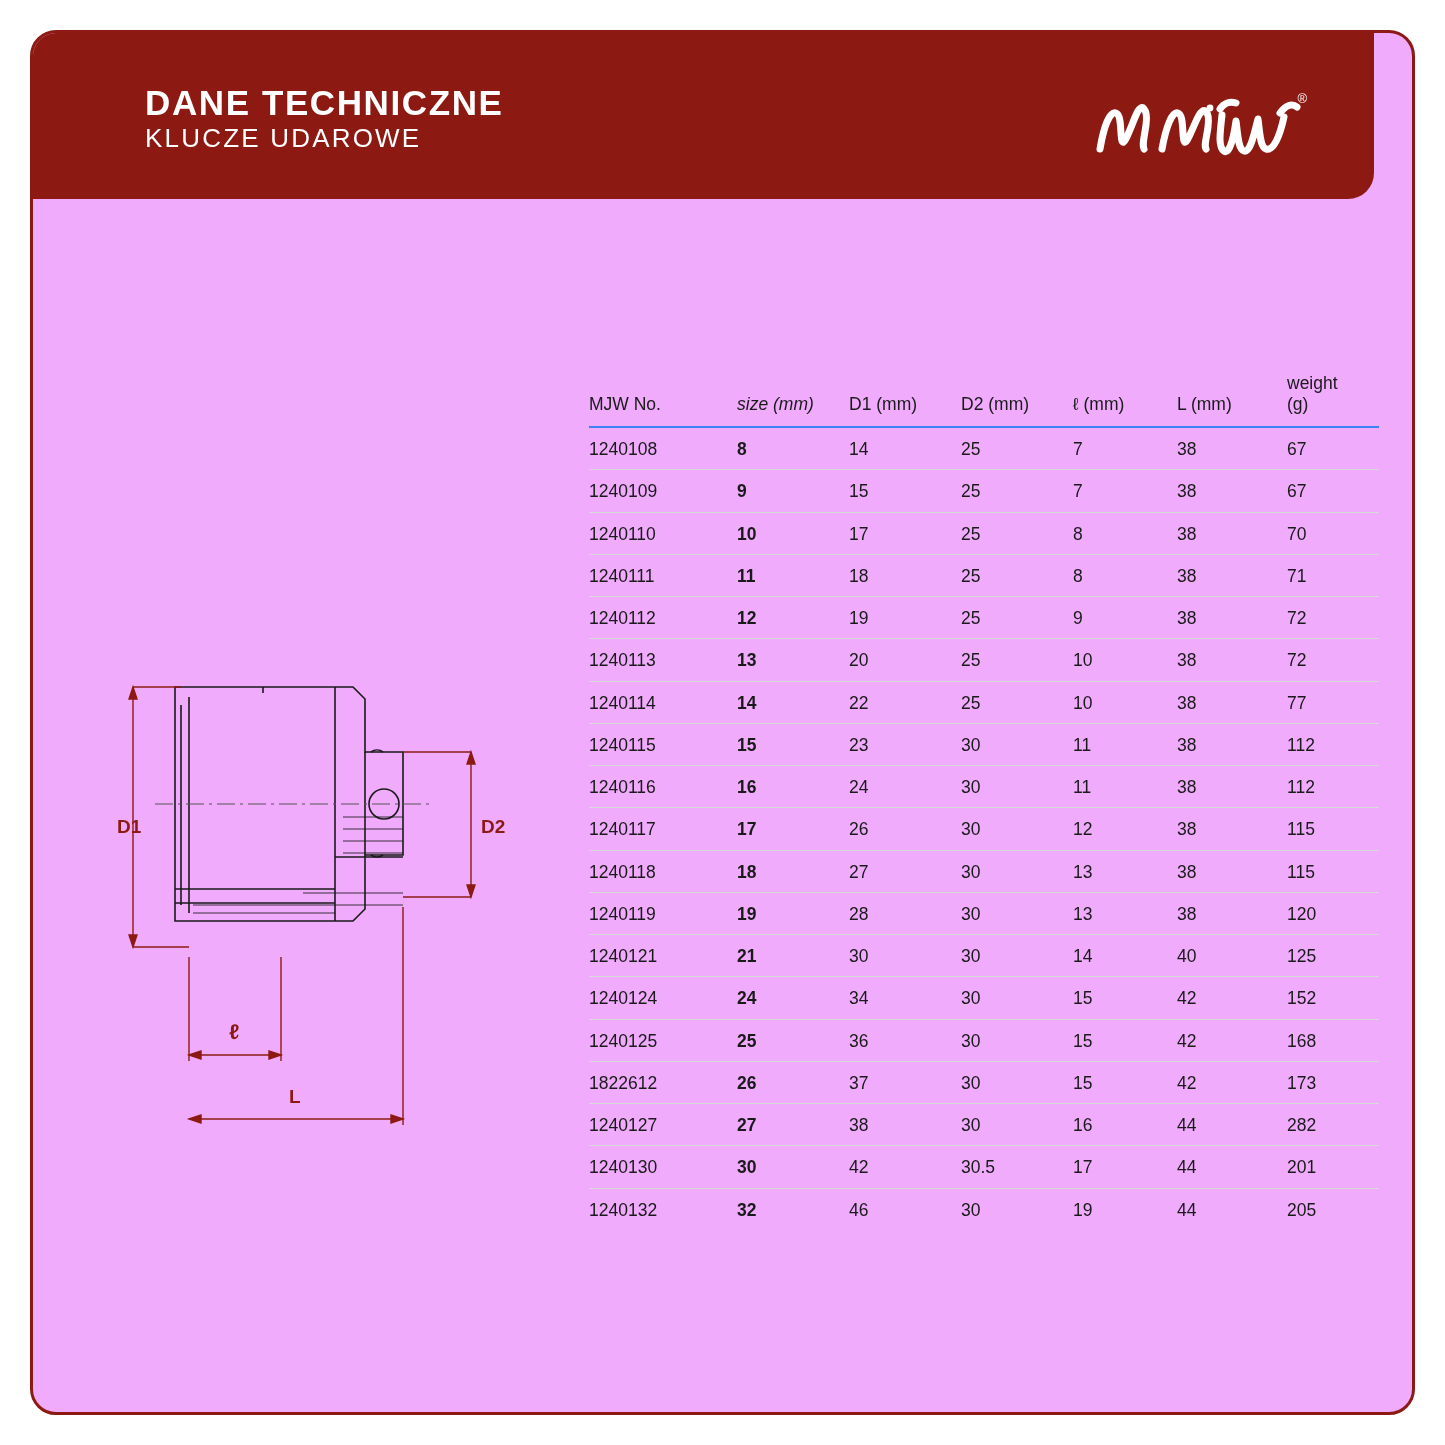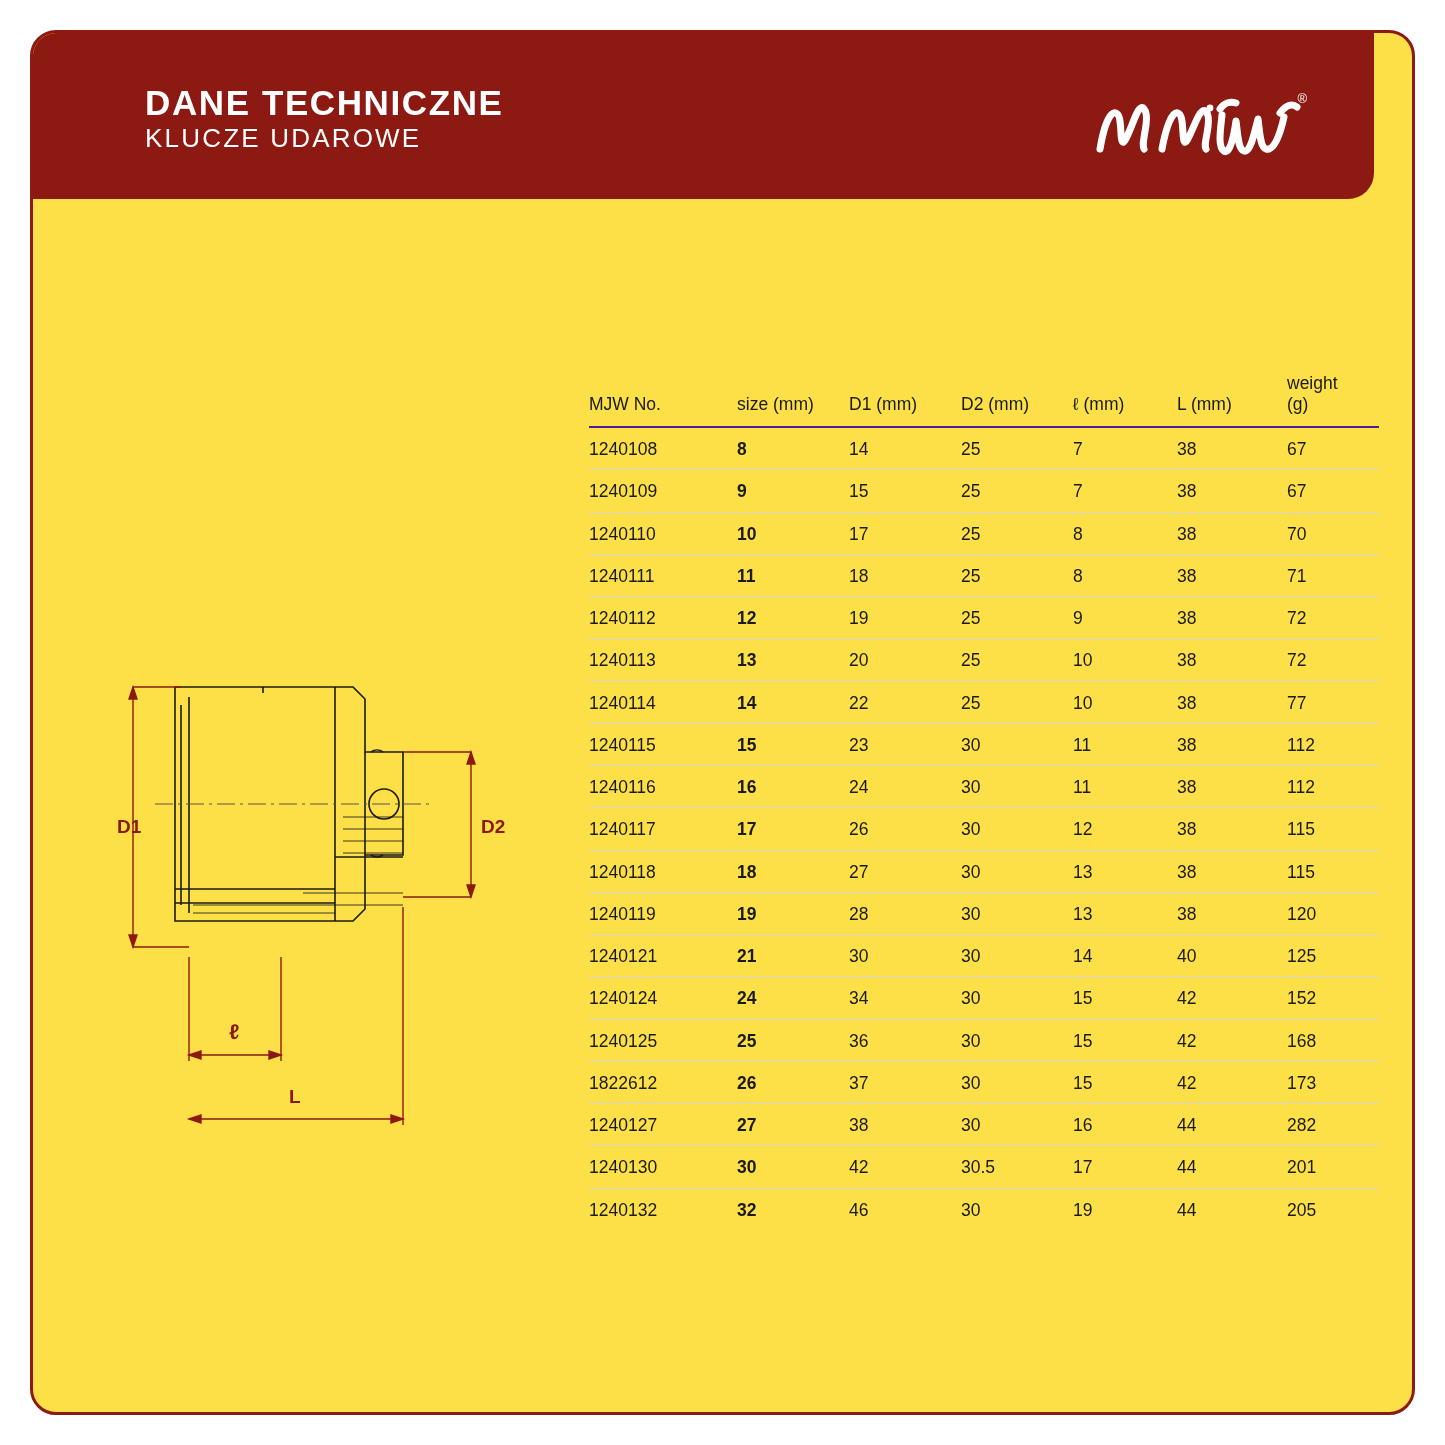--- a/index.html
+++ b/index.html
@@ -27,7 +27,7 @@
     box-sizing: border-box;
     border: 3px solid #8c1a13;
     border-radius: 26px;
-    background: #fde047;
+    background: #f0abfc;
     overflow: hidden;
   }
   

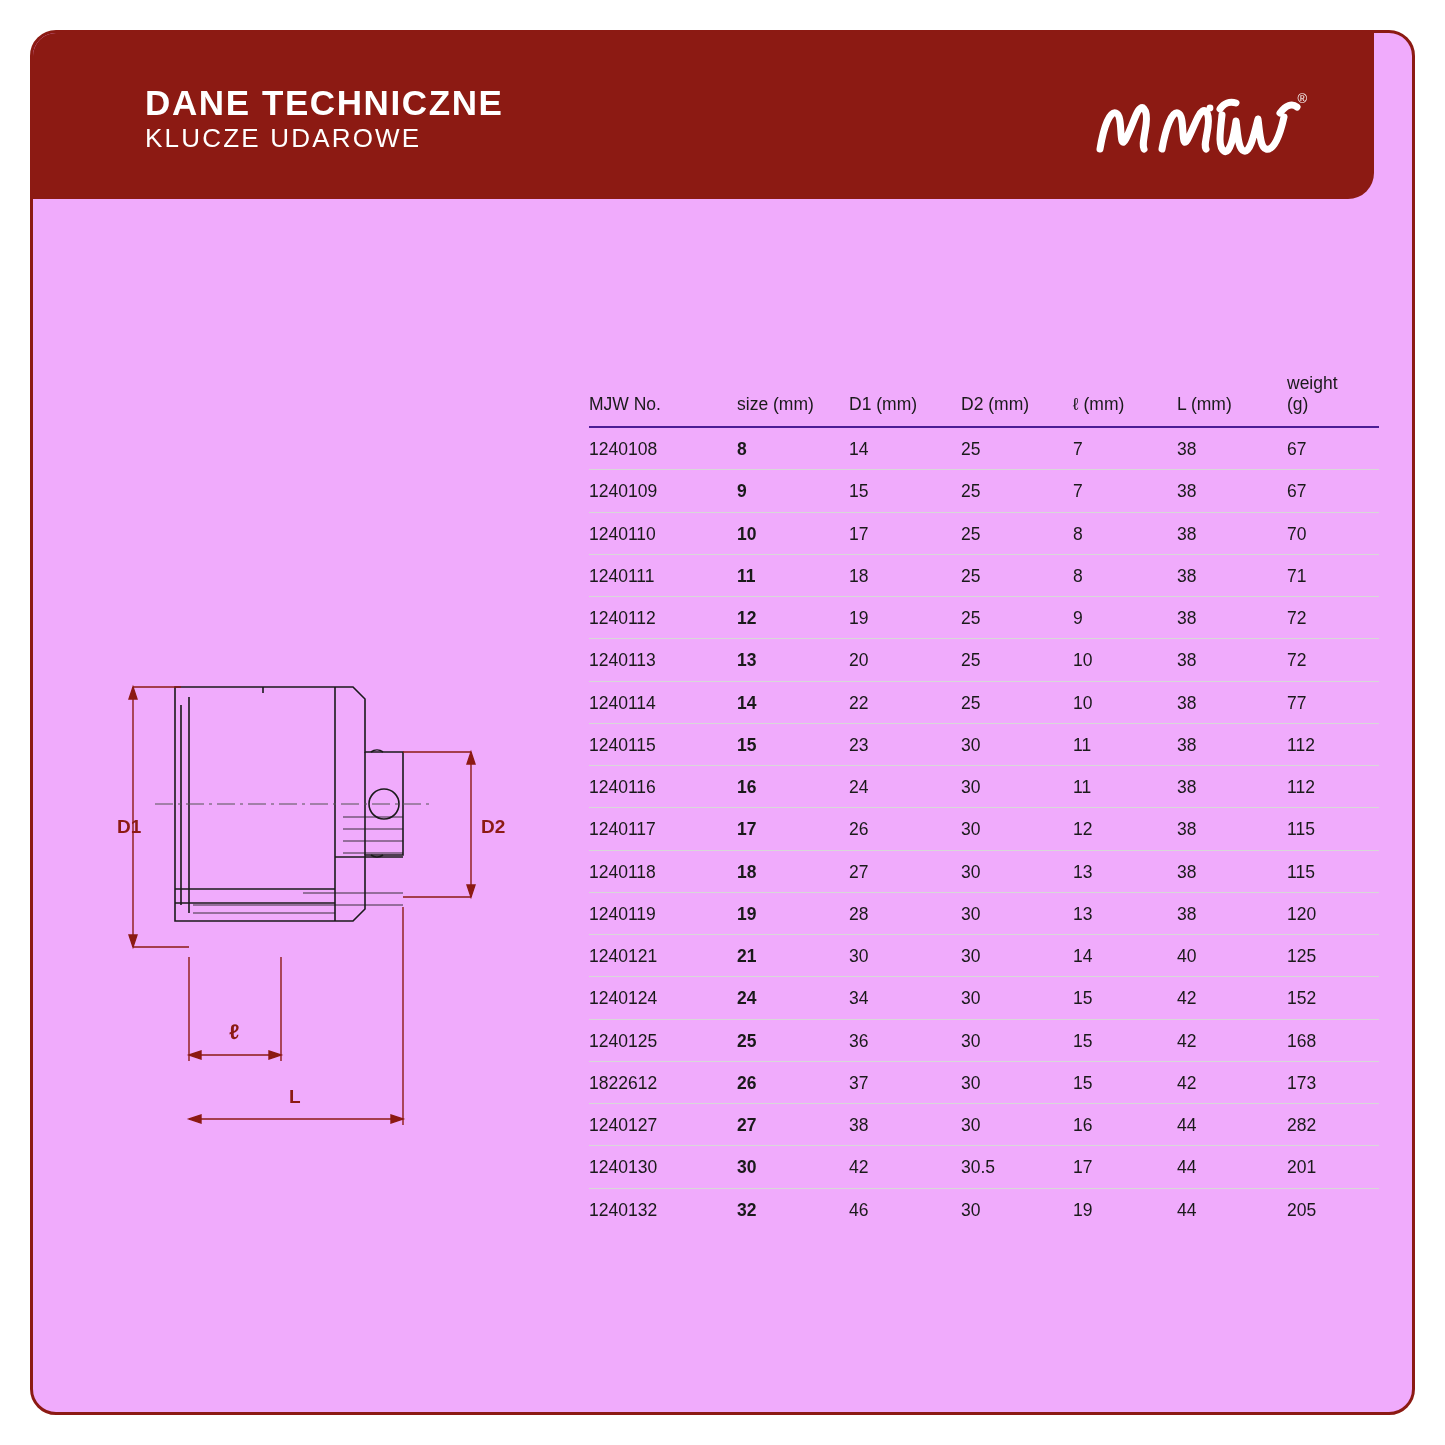--- a/index.html
+++ b/index.html
@@ -113,7 +113,7 @@
     padding-right: 30px;
   }
   table.spec thead tr th {
-    border-bottom: 2px solid #4c1d95;
+    border-bottom: 2px solid #3b82f6;
   }
   table.spec tbody td {
     padding: 12px 0 10px 0;

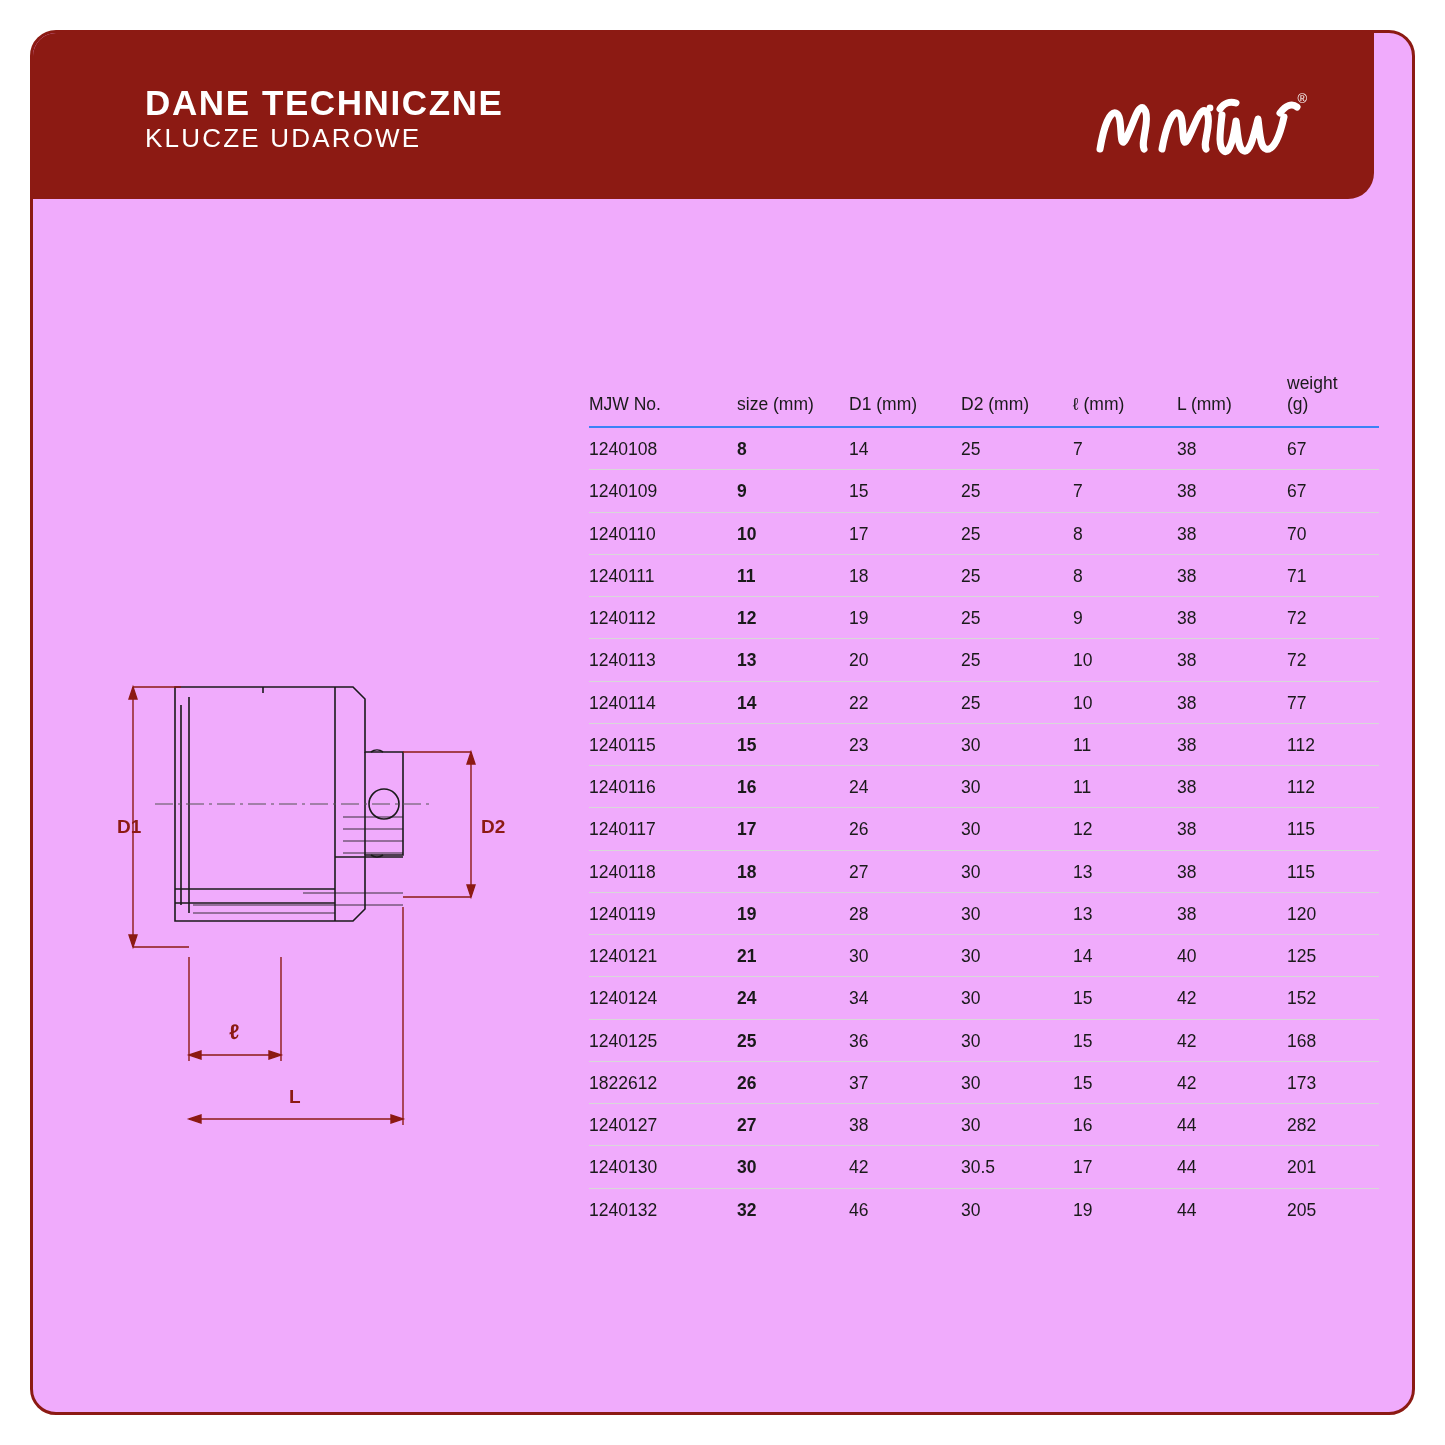--- a/index.html
+++ b/index.html
@@ -128,7 +128,7 @@
     font-weight: bold;
   }
   .col-0 { width: 148px; margin-left: 32px; }
-  .col-1 { width: 112px; }
+  .col-1 { width: 112px; font-style: italic; }
   .col-2 { width: 112px; }
   .col-3 { width: 112px; }
   .col-4 { width: 104px; }

